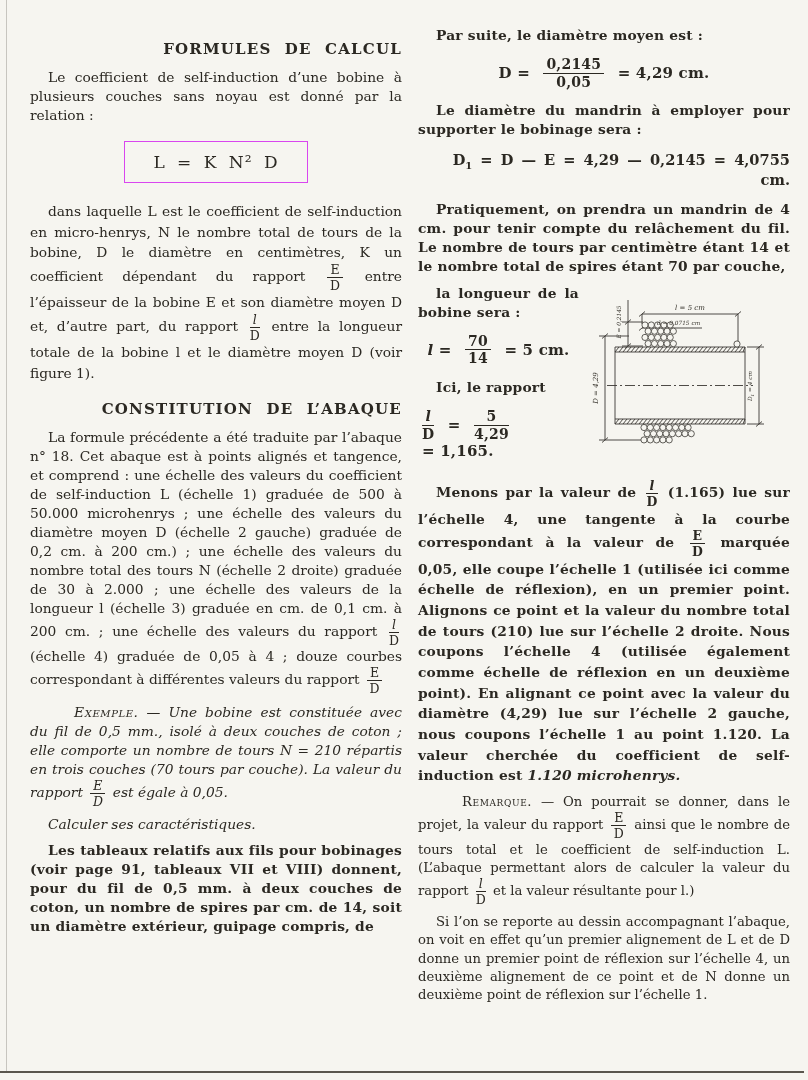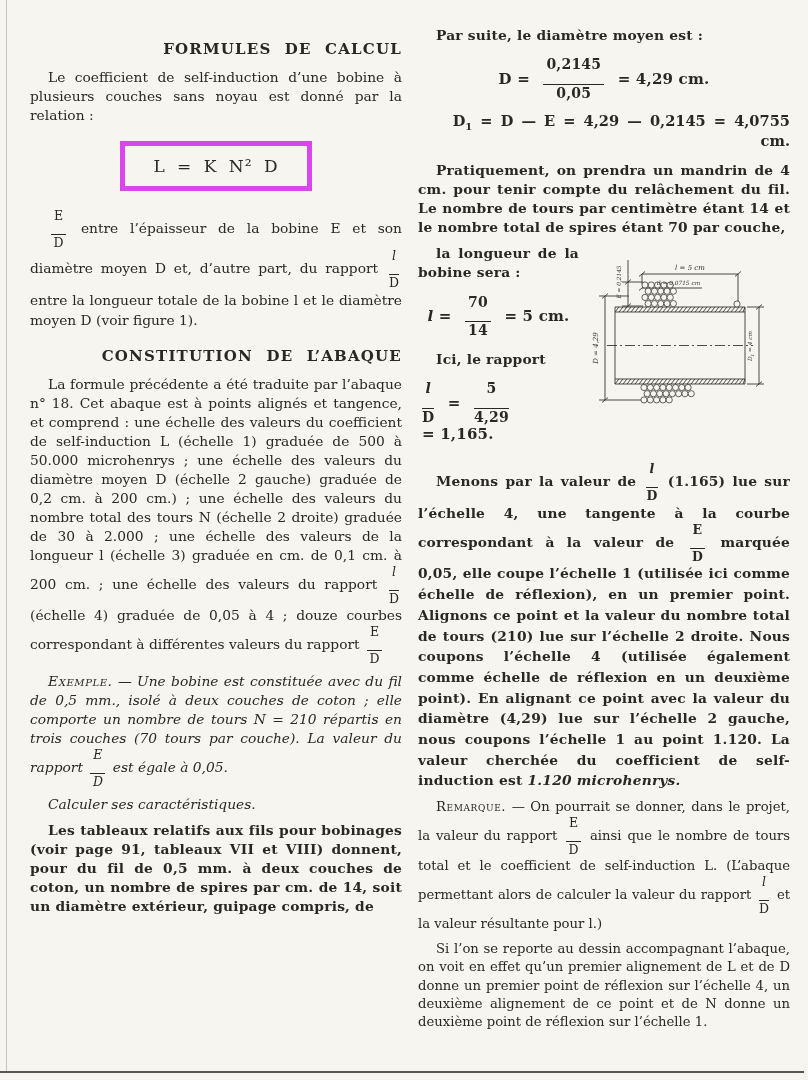--- a/index.html
+++ b/index.html
@@ -35,7 +35,7 @@
     display:inline-block; vertical-align:middle; text-align:center;
     line-height:1.05; margin:0 3px; text-indent:0; font-size:12.5px;
   }
-  .frac .num { display:block; border-bottom:1px solid #2b2822; padding:0 3px 12px 3px; }
+  .frac .num { display:block; border-bottom:1px solid #2b2822; padding:0 3px 1px 3px; }
   .frac .den { display:block; padding-top:1px; }
   .frac.it .num { font-style:italic; }
   .formula { text-align:center; margin:12px 0; font-size:15px; text-indent:0; }

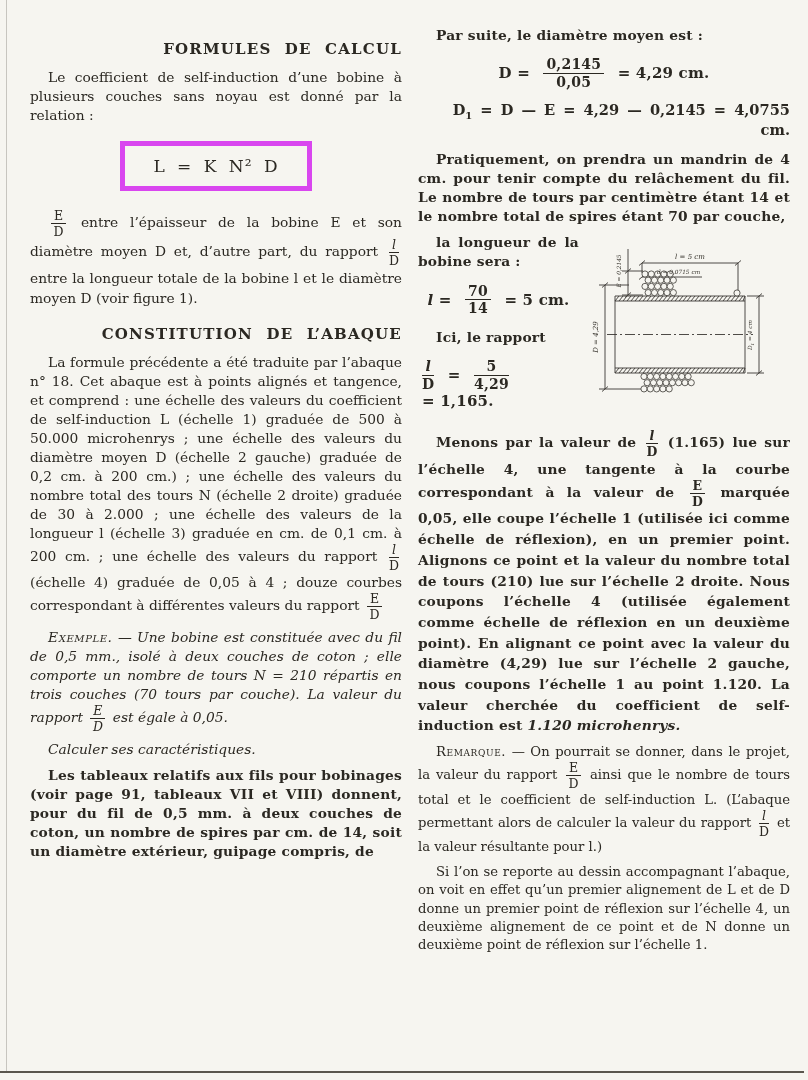--- a/index.html
+++ b/index.html
@@ -116,6 +116,7 @@
         <span>= 4,29 cm.</span>
       </div>
 
+      <p class="bold"><span>Le diamètre du mandrin à employer pour supporter le bobinage sera :</span></p>
 
       <div class="formula-line">
         <span>D</span><sub class="f1">1</sub>

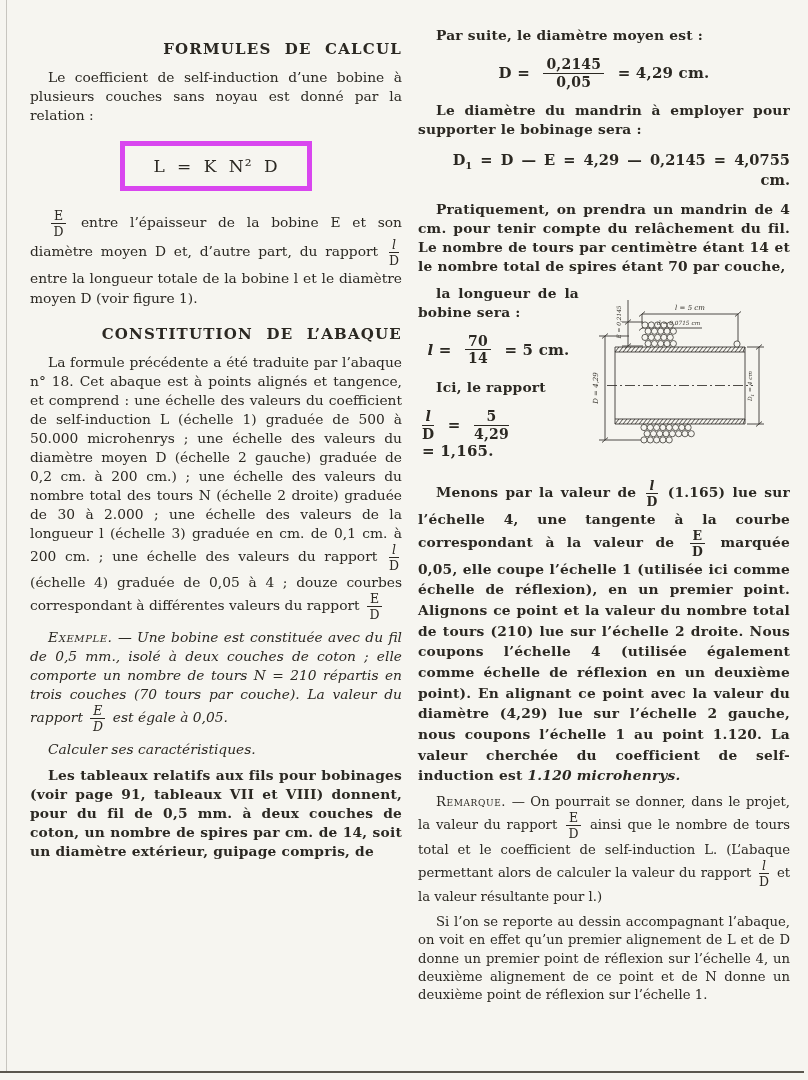--- a/index.html
+++ b/index.html
@@ -43,7 +43,7 @@
   .formula .frac { font-size:14px; }
   .formula-line { font-weight:bold; font-size:14.6px; margin:12px 0; word-spacing:3px; text-indent:0;text-align:right; }
   .boxed {
-    border:5px solid #d946ef; width:fit-content; margin:16px auto 18px auto;
+    border:1px solid #d946ef; width:fit-content; margin:16px auto 18px auto;
     padding:10px 28px; font-size:17px; letter-spacing:1px; word-spacing:5px; font-weight:500;
   }
   .smallcaps { font-variant:small-caps; letter-spacing:.6px; }

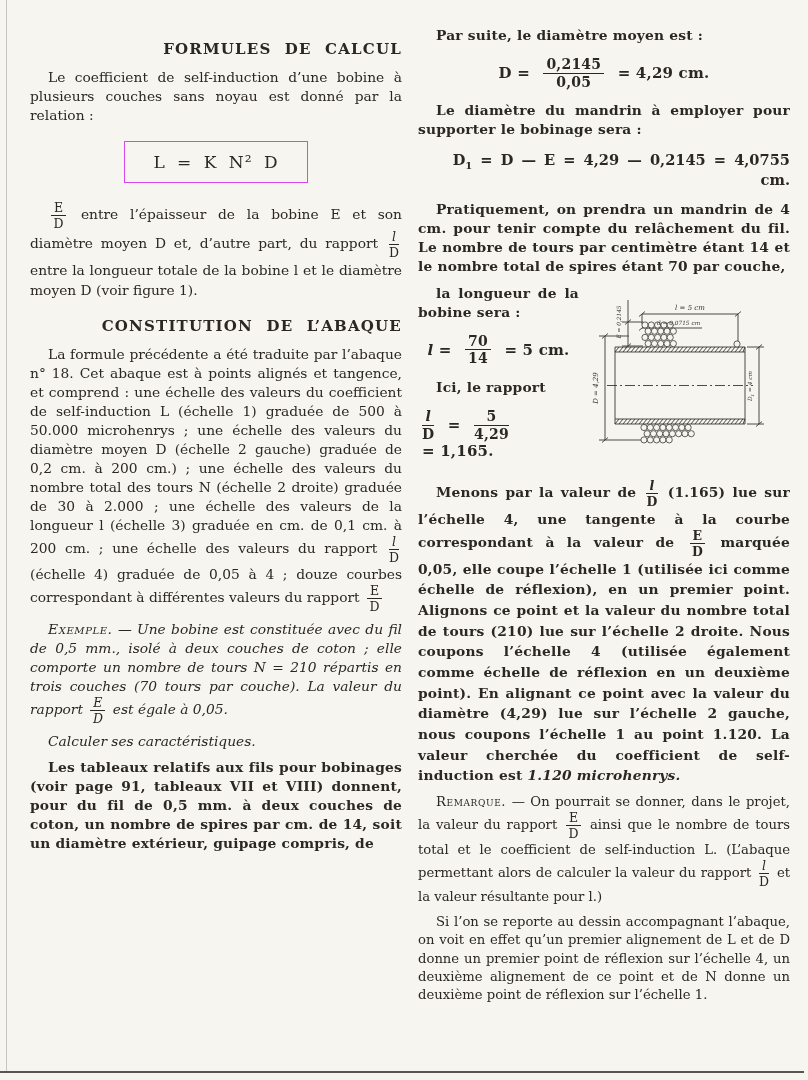--- a/index.html
+++ b/index.html
@@ -74,6 +74,7 @@
       <div class="boxed">L = K N² D</div>
 
       <p class="airy">
+        <span>dans laquelle L est le coefficient de self-induction en micro-henrys, N le nombre total de tours de la bobine, D le diamètre en centimètres, K un coefficient dépendant du rapport</span>
         <span class="frac"><span class="num">E</span><span class="den">D</span></span>
         <span>entre l’épaisseur de la bobine E et son diamètre moyen D et, d’autre part, du rapport</span>
         <span class="frac it"><span class="num">l</span><span class="den">D</span></span>

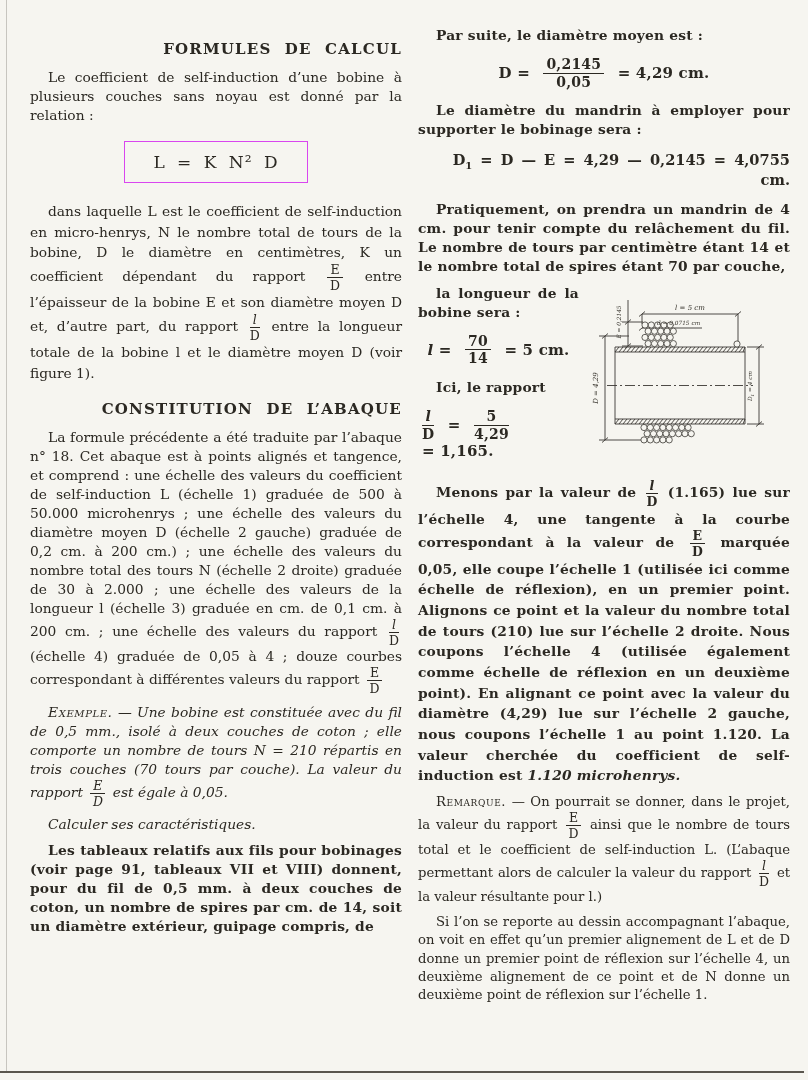--- a/index.html
+++ b/index.html
@@ -46,7 +46,7 @@
     border:1px solid #d946ef; width:fit-content; margin:16px auto 18px auto;
     padding:10px 28px; font-size:17px; letter-spacing:1px; word-spacing:5px; font-weight:500;
   }
-  .smallcaps { font-variant:small-caps; letter-spacing:.6px; }
+  .smallcaps { font-variant:small-caps; letter-spacing:.6px;margin-left:26px; }
   .fig-wrap { overflow:visible; }
   .figure { float:right; width:205px; margin:0 0 4px 6px; }
   .figlab { font-size:7px; font-style:italic; fill:#35322b; font-family:"DejaVu Serif", serif; }

